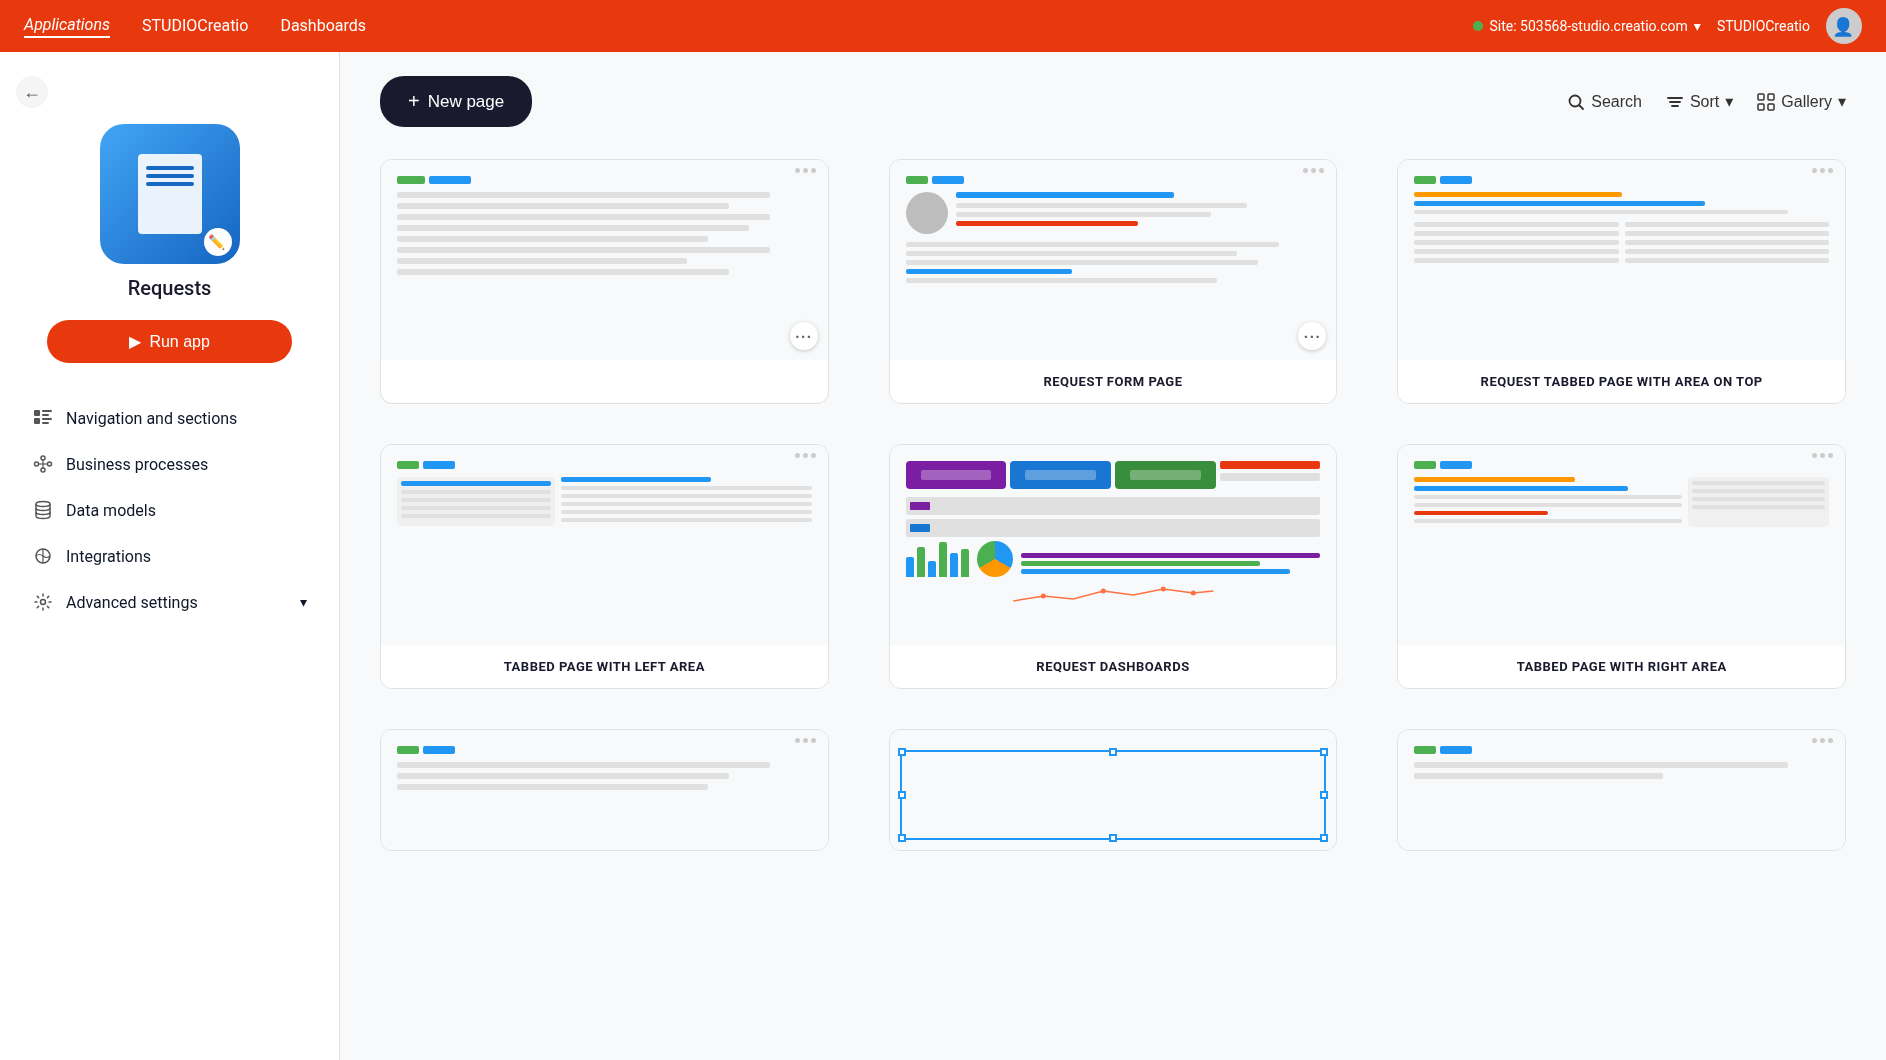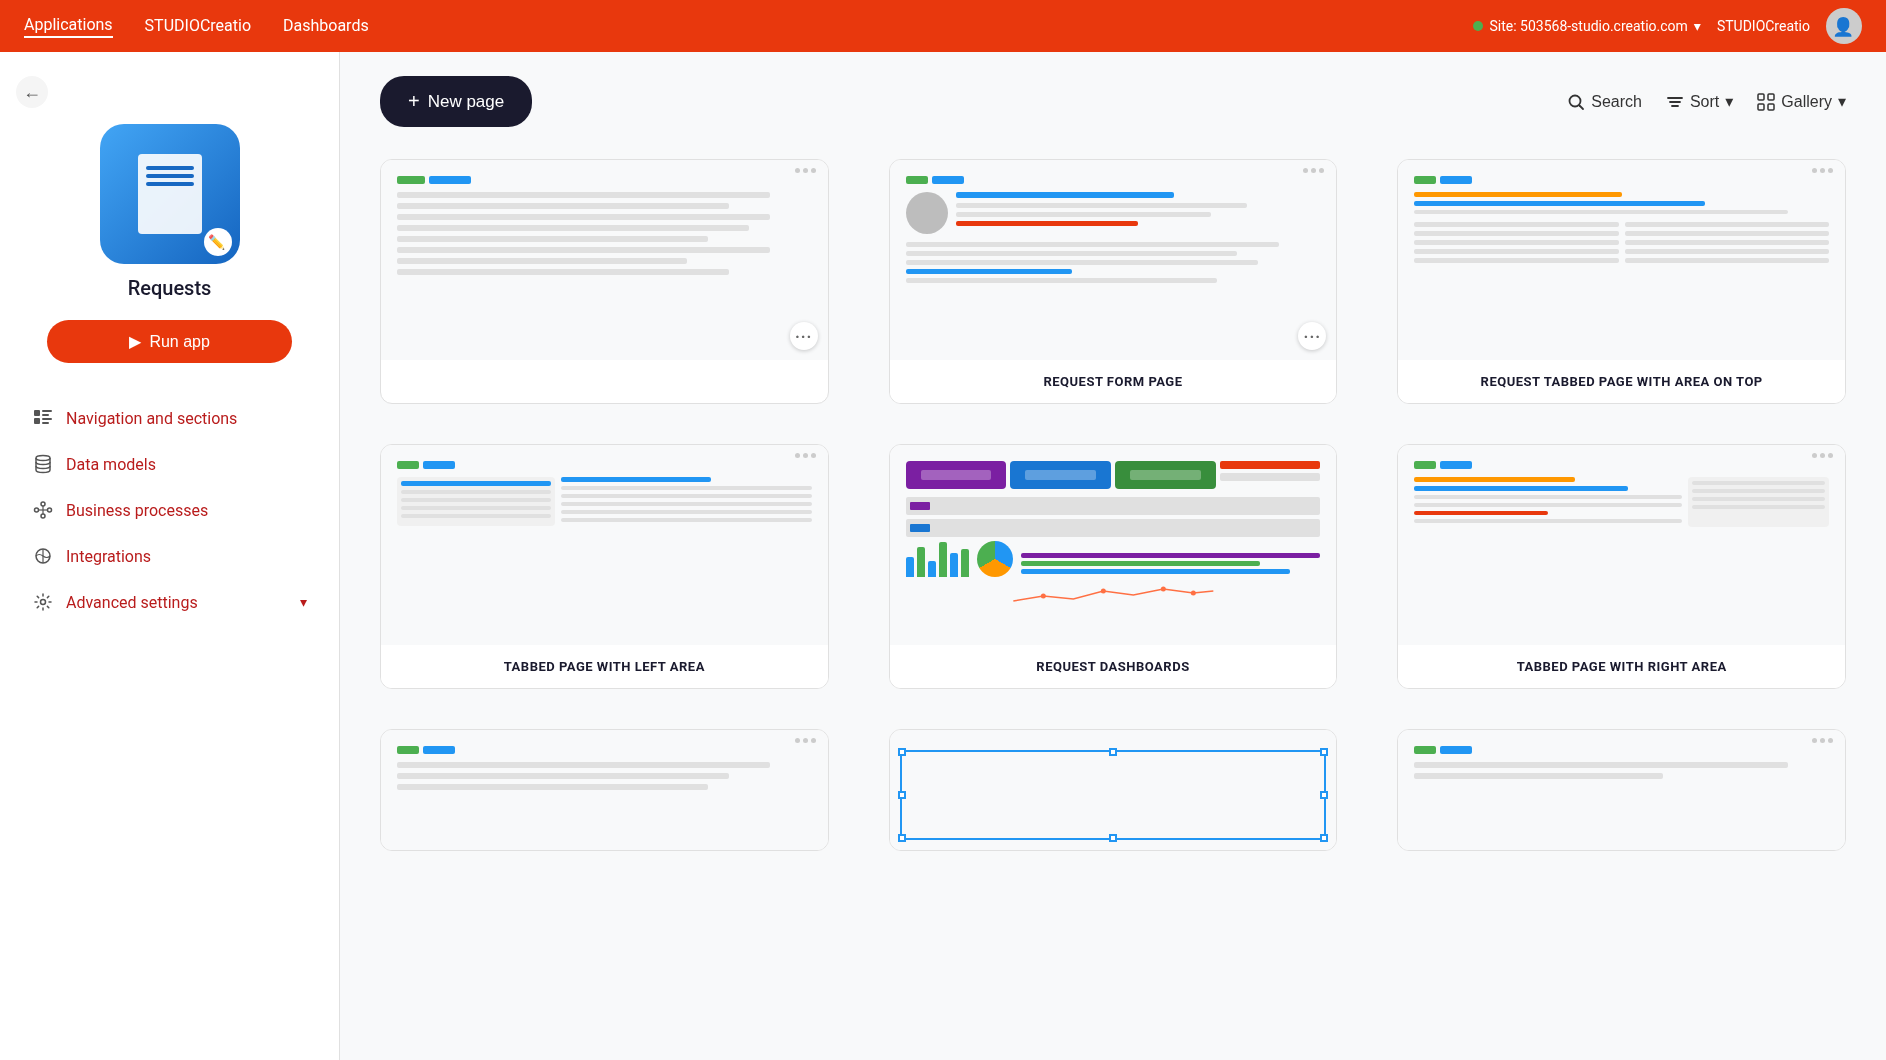--- a/index.html
+++ b/index.html
@@ -22,6 +22,7 @@
     }
     .top-nav-item.active {
       border-bottom: 2px solid white;
+      font-style: italic;
     }
     .top-nav-right {
       margin-left: auto;

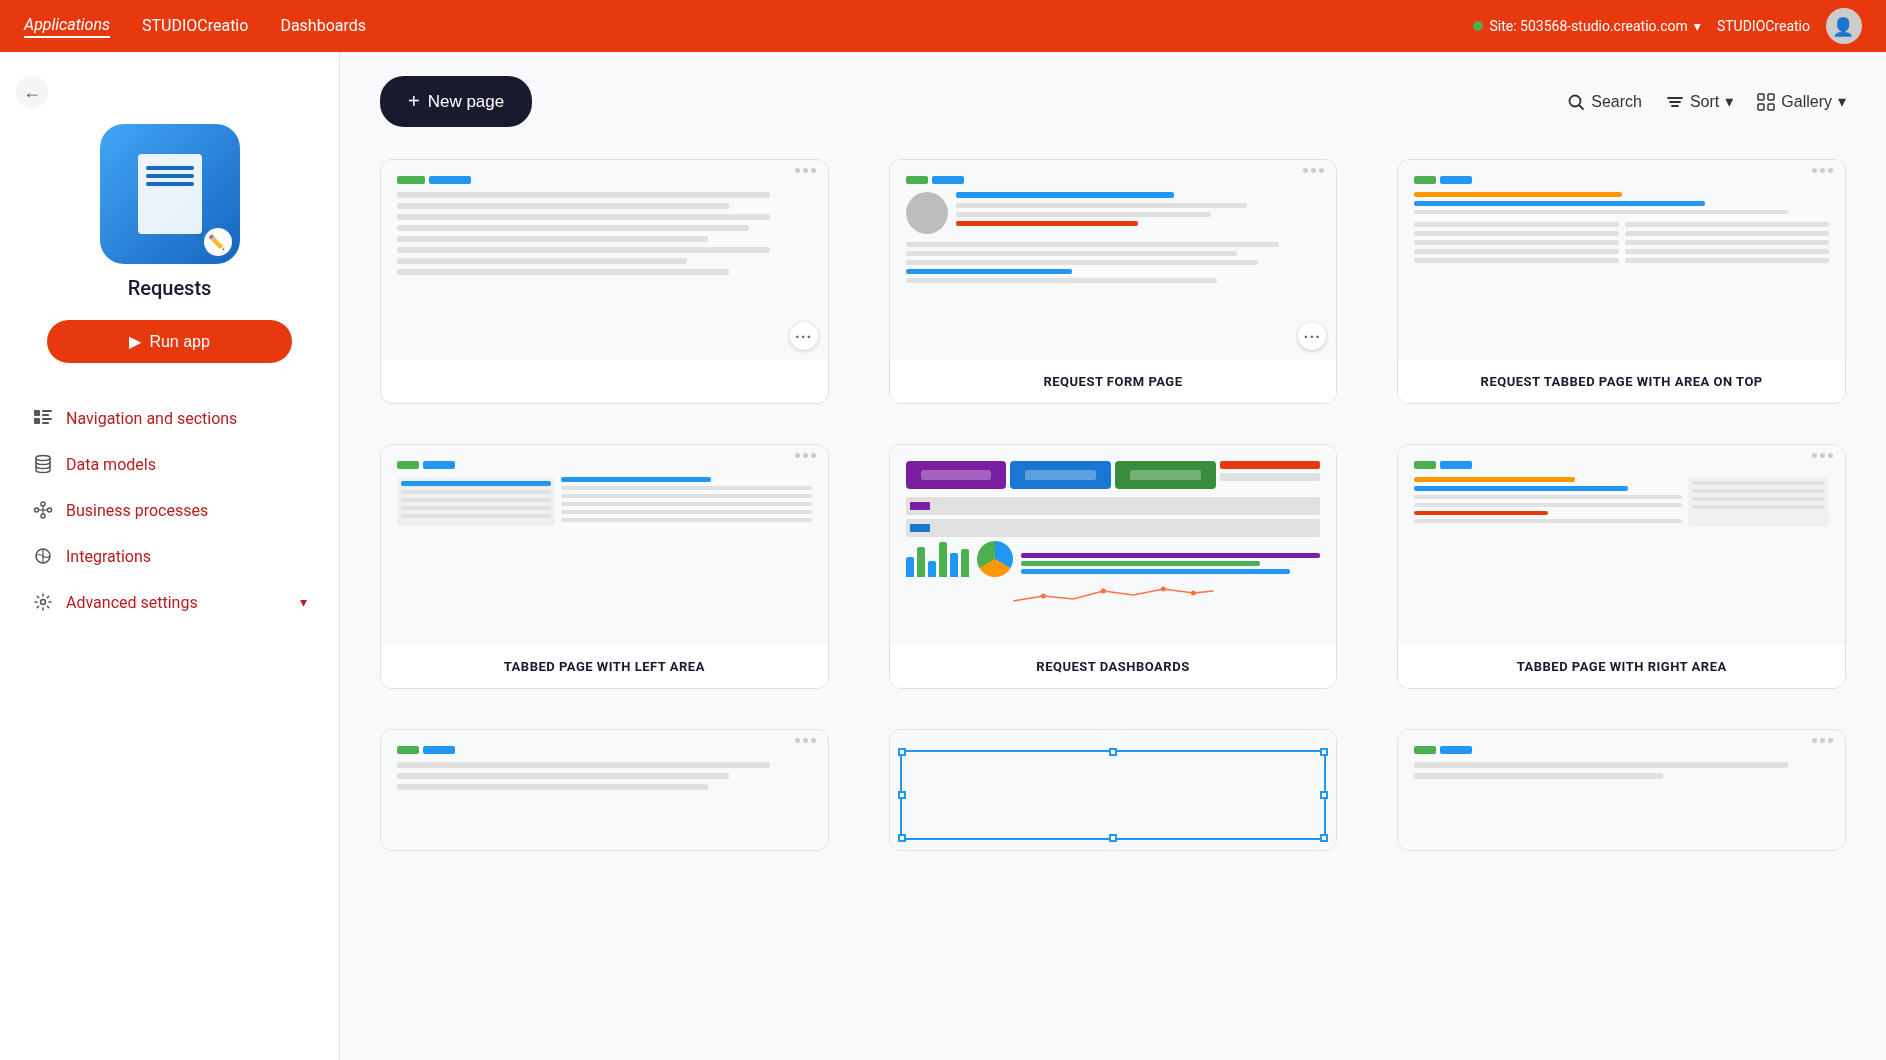--- a/index.html
+++ b/index.html
@@ -162,7 +162,7 @@
       padding: 12px 16px;
       border-radius: 8px;
       cursor: pointer;
-      color: #b91c1c;
+      color: #0f172a;
       font-size: 16px;
       position: relative;
     }

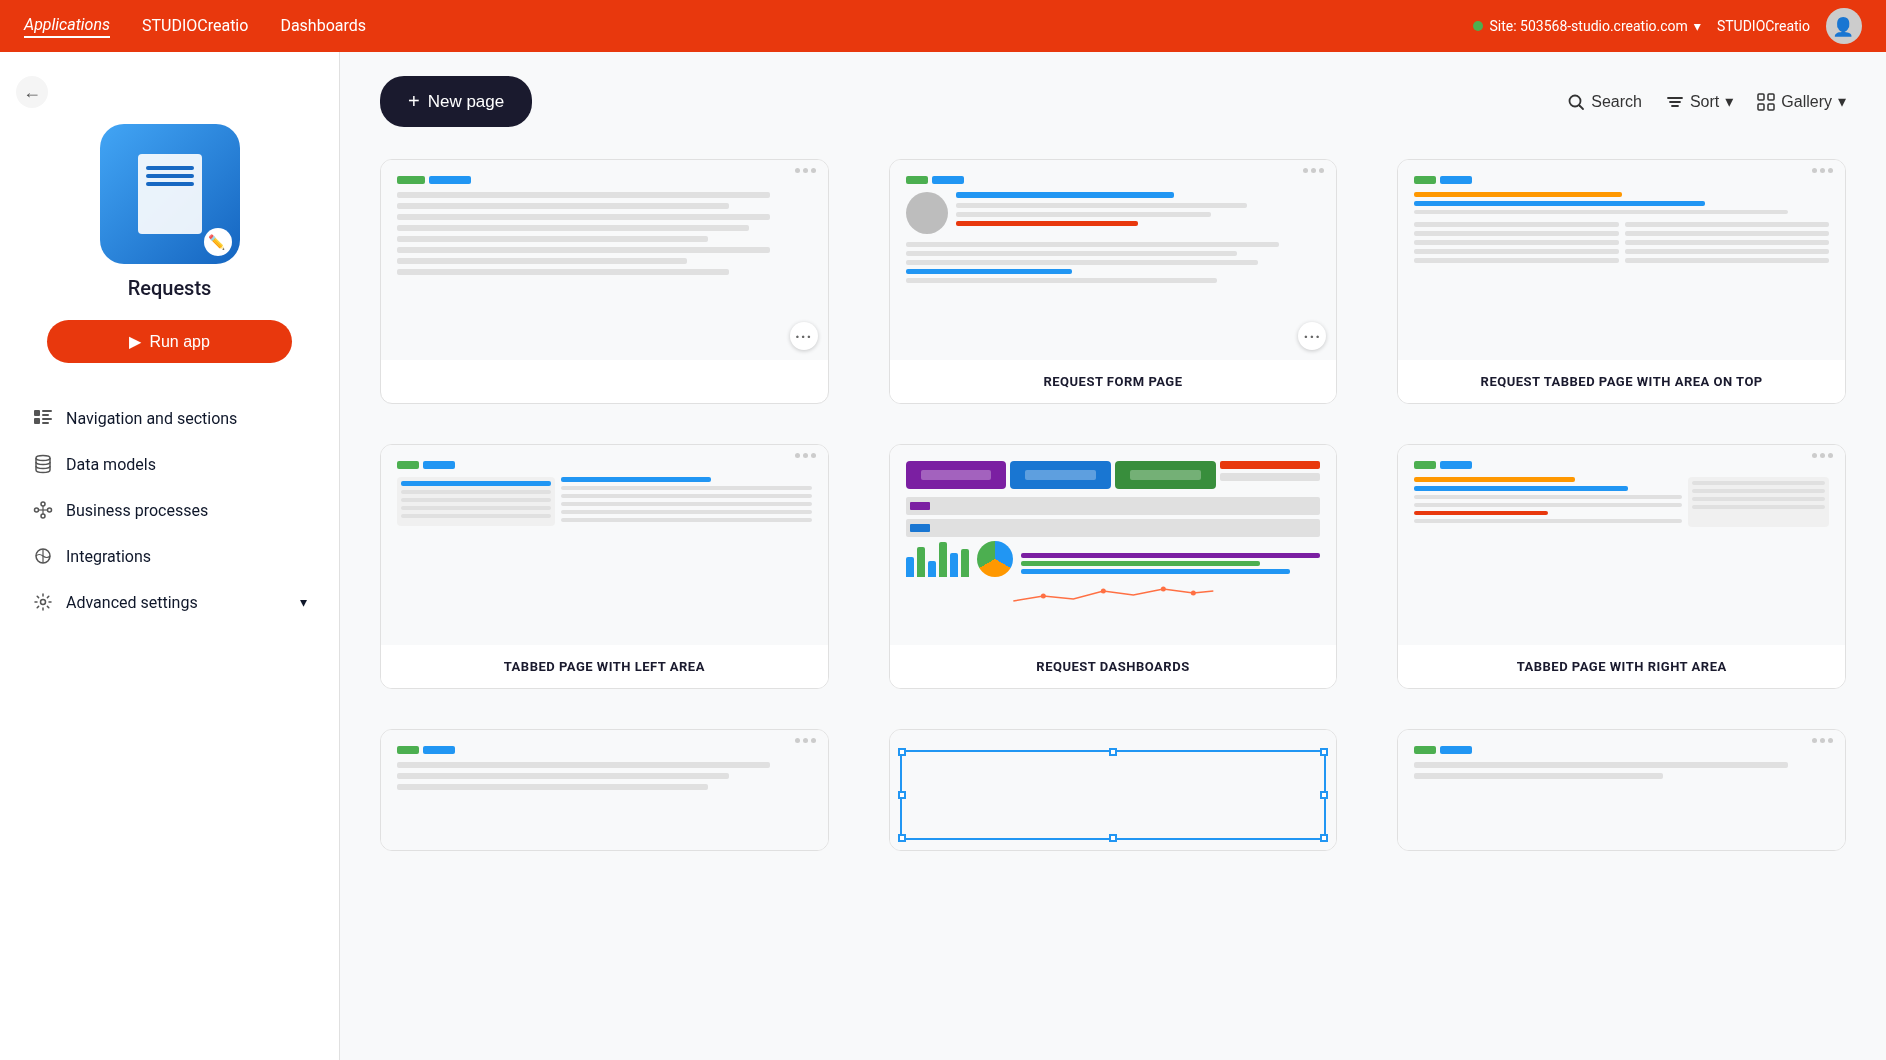--- a/index.html
+++ b/index.html
@@ -437,18 +437,6 @@
 
       <div class="sidebar-nav-item">
         <span class="nav-icon">
-          <svg width="20" height="20" viewBox="0 0 20 20" fill="#555">
-            <ellipse cx="10" cy="4" rx="7" ry="2.5" stroke="#555" stroke-width="1.5" fill="none"></ellipse>
-            <path d="M3 4v4c0 1.4 3.1 2.5 7 2.5s7-1.1 7-2.5V4" stroke="#555" stroke-width="1.5" fill="none"></path>
-            <path d="M3 8v4c0 1.4 3.1 2.5 7 2.5s7-1.1 7-2.5V8" stroke="#555" stroke-width="1.5" fill="none"></path>
-            <path d="M3 12v4c0 1.4 3.1 2.5 7 2.5s7-1.1 7-2.5v-4" stroke="#555" stroke-width="1.5" fill="none"></path>
-          </svg>
-        </span>
-        <span>Data models</span>
-      </div>
-
-      <div class="sidebar-nav-item">
-        <span class="nav-icon">
           <svg width="20" height="20" viewBox="0 0 20 20" fill="none">
             <circle cx="3.5" cy="10" r="2" stroke="#555" stroke-width="1.5"></circle>
             <circle cx="10" cy="4" r="2" stroke="#555" stroke-width="1.5"></circle>
@@ -459,6 +447,18 @@
           </svg>
         </span>
         <span>Business processes</span>
+      </div>
+
+      <div class="sidebar-nav-item">
+        <span class="nav-icon">
+          <svg width="20" height="20" viewBox="0 0 20 20" fill="#555">
+            <ellipse cx="10" cy="4" rx="7" ry="2.5" stroke="#555" stroke-width="1.5" fill="none"></ellipse>
+            <path d="M3 4v4c0 1.4 3.1 2.5 7 2.5s7-1.1 7-2.5V4" stroke="#555" stroke-width="1.5" fill="none"></path>
+            <path d="M3 8v4c0 1.4 3.1 2.5 7 2.5s7-1.1 7-2.5V8" stroke="#555" stroke-width="1.5" fill="none"></path>
+            <path d="M3 12v4c0 1.4 3.1 2.5 7 2.5s7-1.1 7-2.5v-4" stroke="#555" stroke-width="1.5" fill="none"></path>
+          </svg>
+        </span>
+        <span>Data models</span>
       </div>
 
       <div class="sidebar-nav-item">

